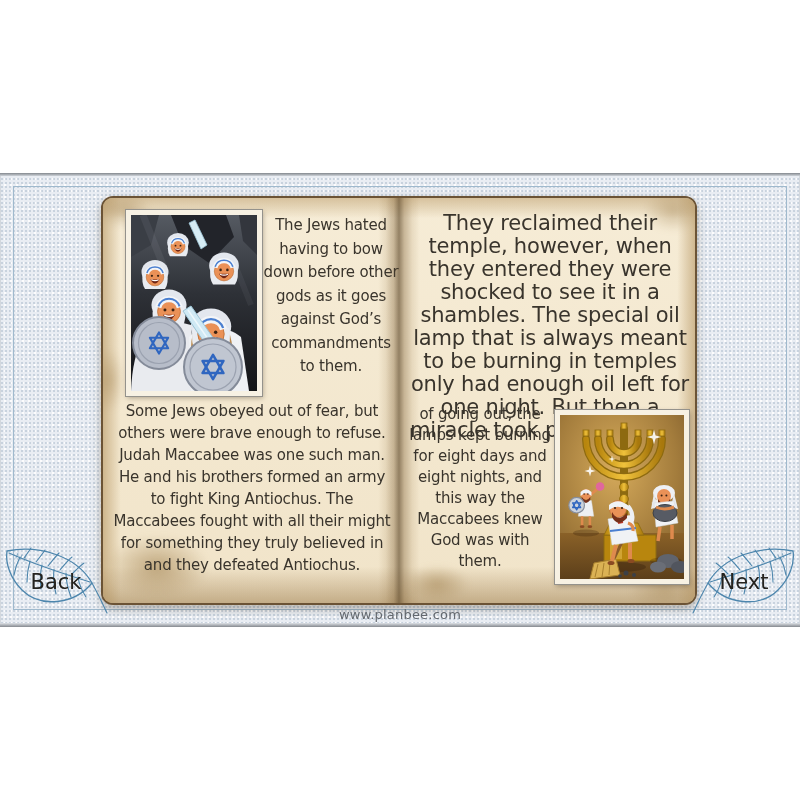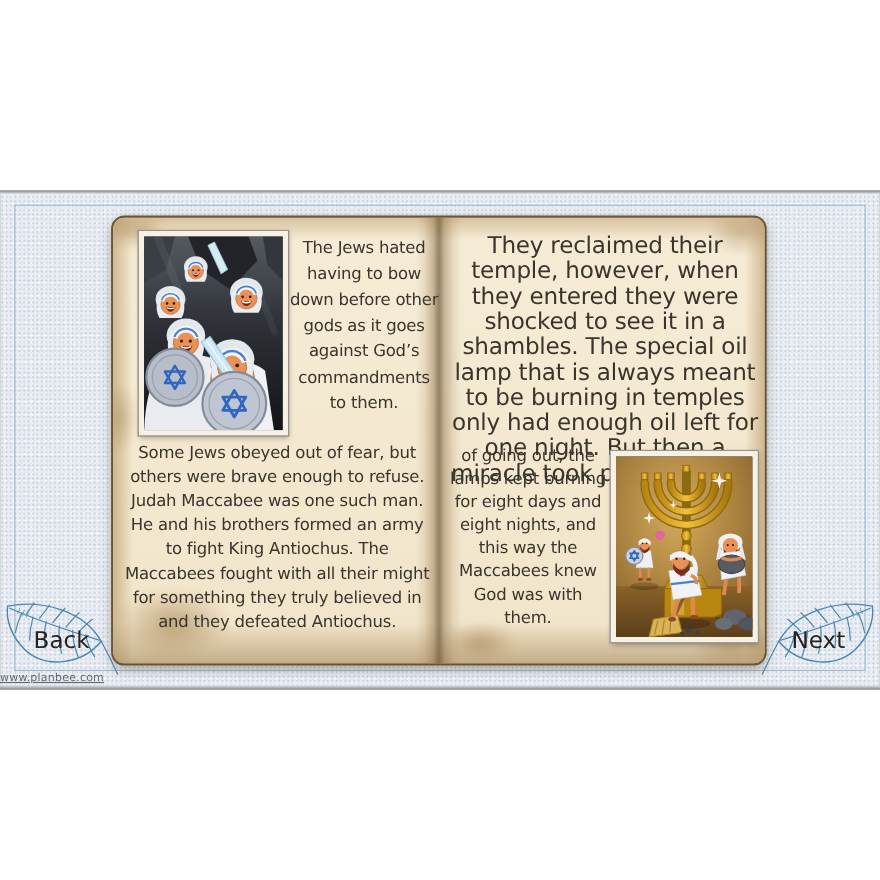--- a/index.html
+++ b/index.html
@@ -19,8 +19,8 @@
             background:linear-gradient(#dde1e6,#85898f);}
   .inner-border{position:absolute;left:13px;top:13px;right:13px;bottom:17px;
             border:1px solid var(--c-border_blue,#9fb9cd);}
-  .footer-url{position:absolute;left:0;right:0;bottom:5px;
-            font-size:10px;color:#63686e;letter-spacing:.2px;text-decoration:underline;}
+  .footer-url{position:absolute;left:0;right:0;bottom:5px;text-align:center;
+            font-size:13px;color:#63686e;letter-spacing:.2px;}
   
   .book{position:absolute;left:101px;top:23px;width:596px;height:409px;box-sizing:border-box;
         border:2px solid var(--c-book_outline,#6b5335);border-radius:12px;

